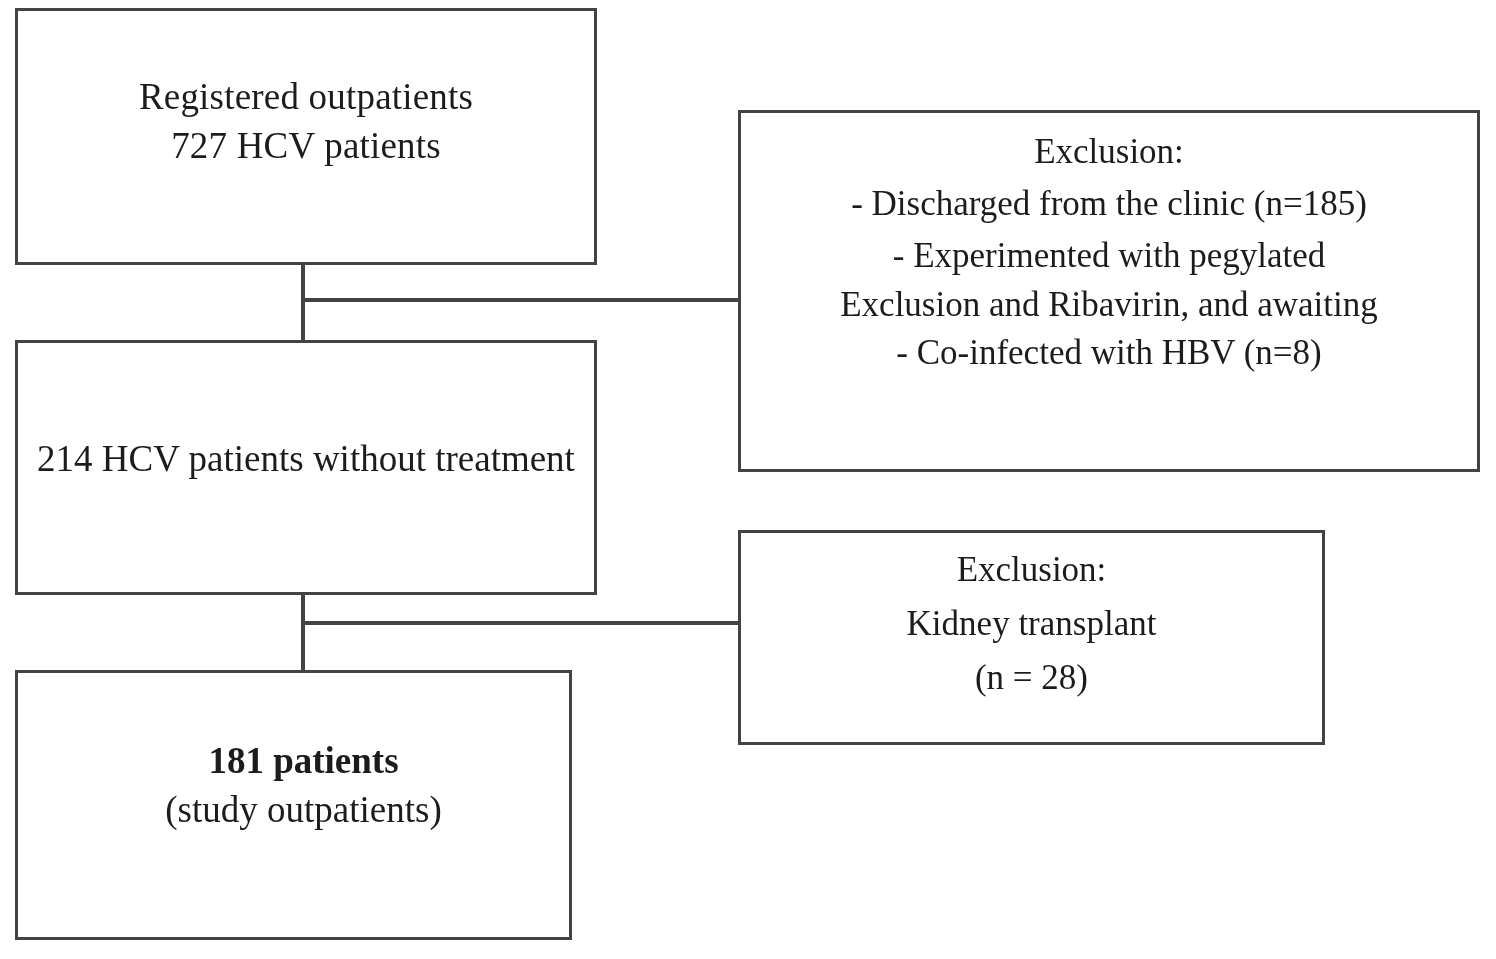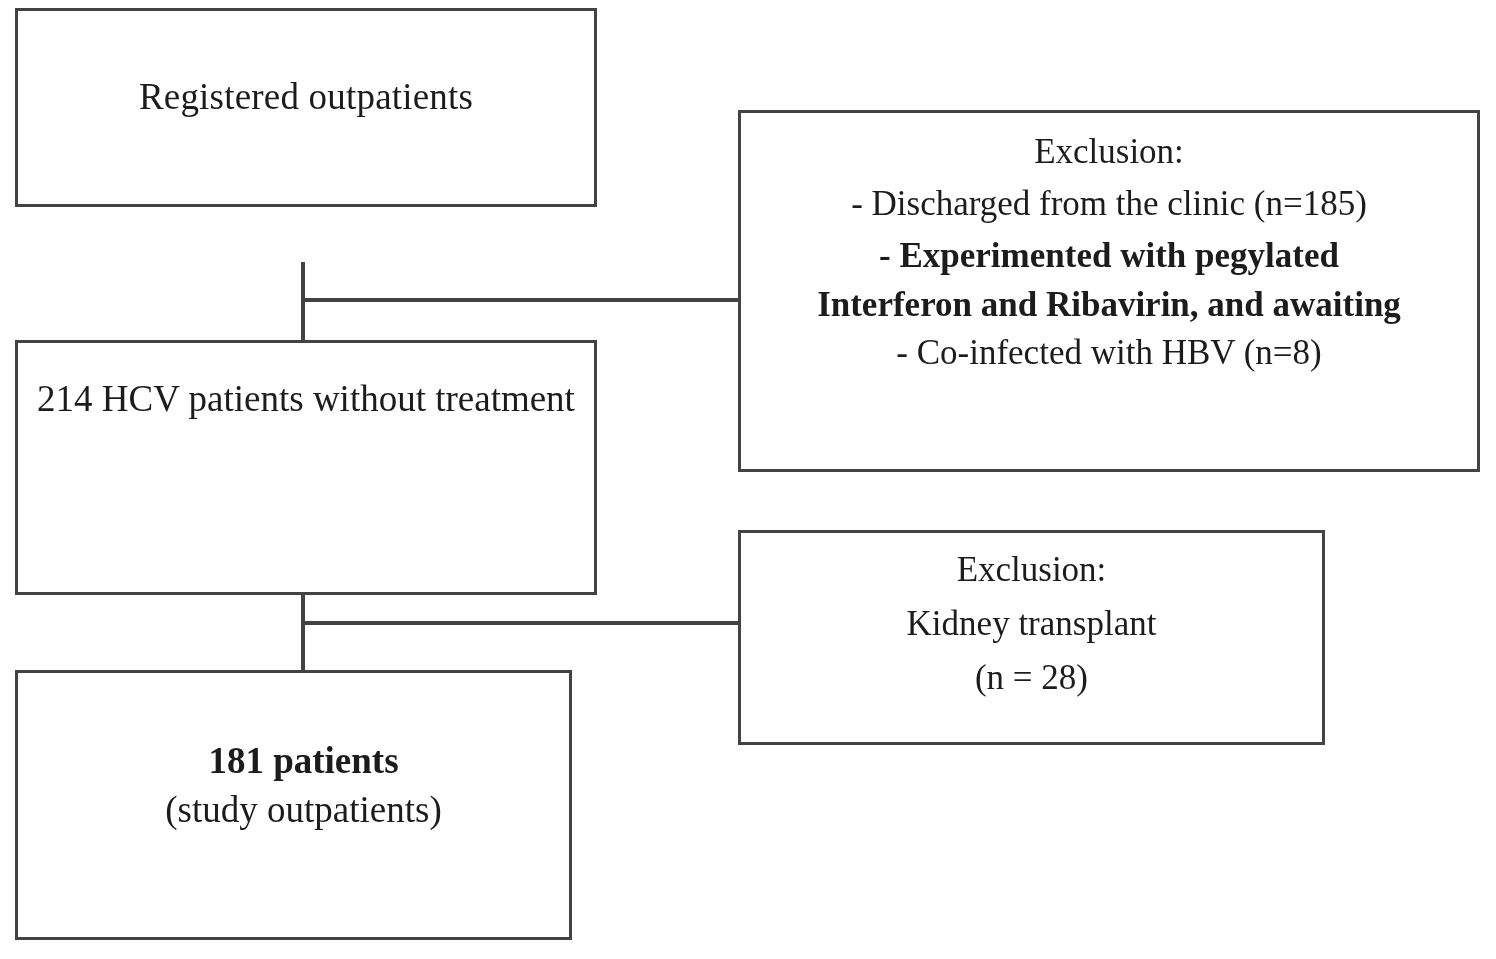--- a/index.html
+++ b/index.html
@@ -48,7 +48,7 @@
     left: 15px;
     top: 8px;
     width: 582px;
-    height: 199px;
+    height: 257px;
     justify-content: flex-start;
     padding-top: 62px;
   }

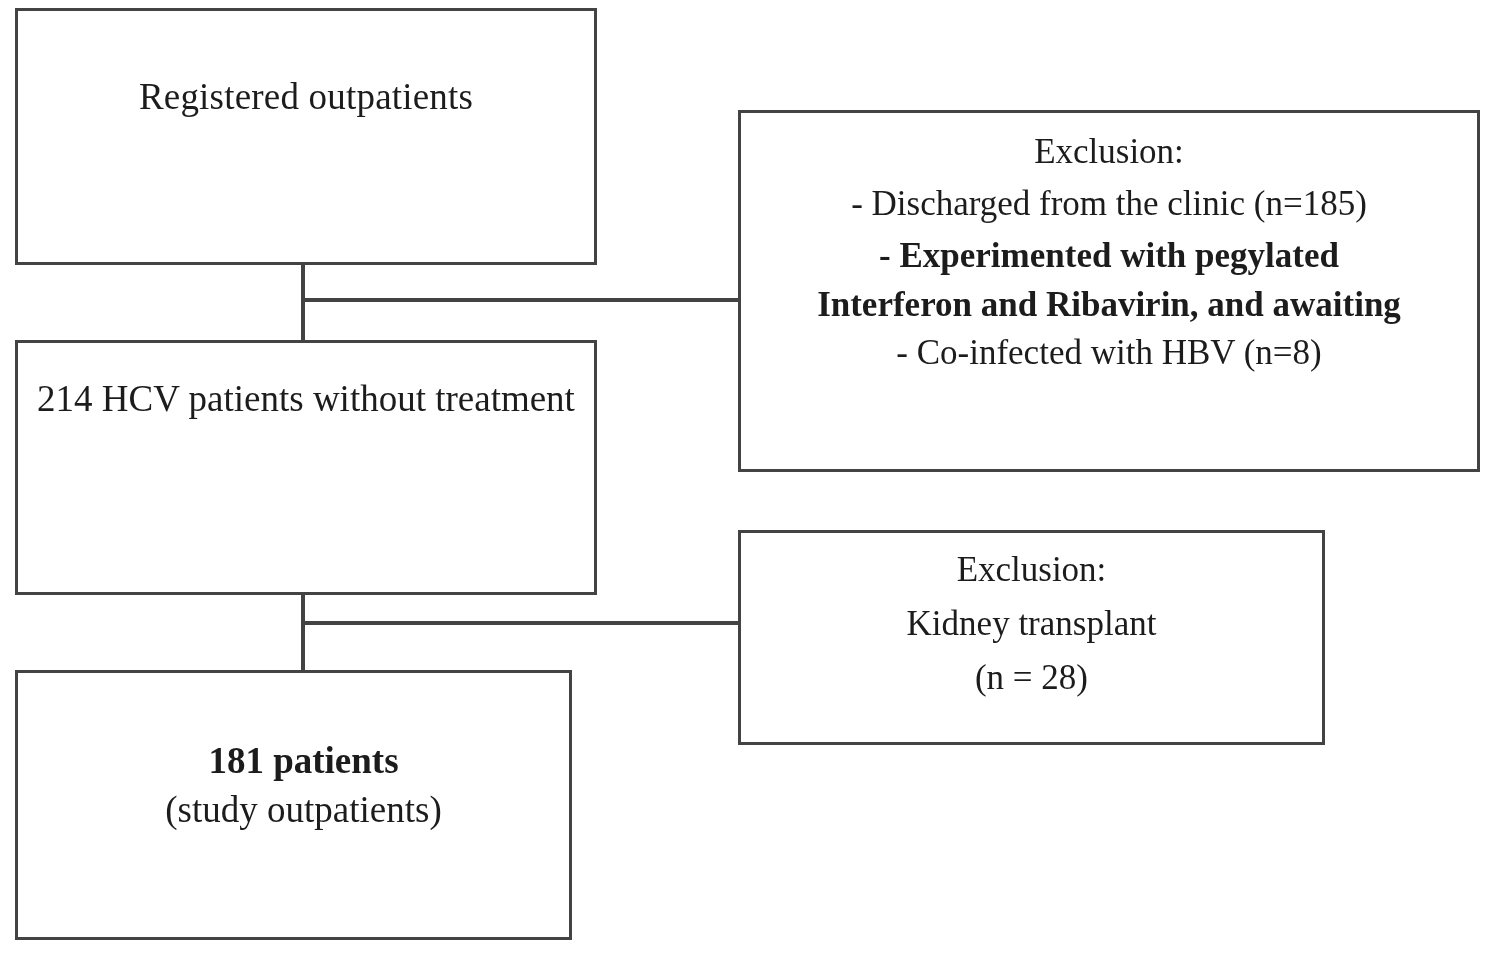--- a/index.html
+++ b/index.html
@@ -134,6 +134,7 @@
 
   <div class="node node-left" id="node-registered">
     <span class="line">Registered outpatients</span>
+    <span class="line">727 HCV patients</span>
   </div>
 
   <div class="node node-left" id="node-untreated">

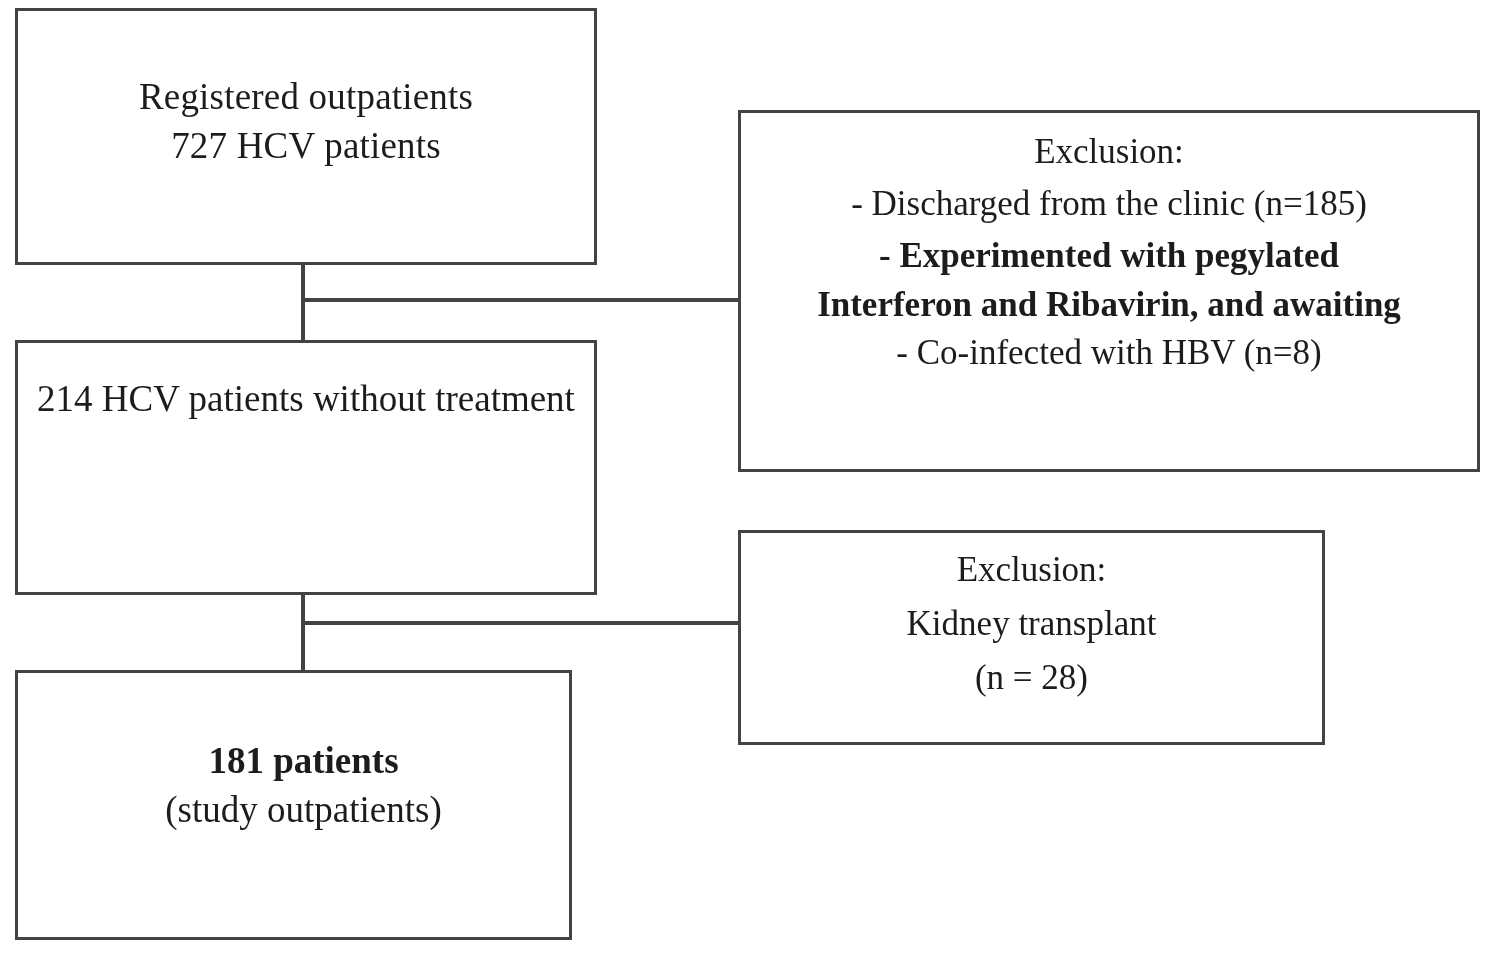--- a/index.html
+++ b/index.html
@@ -91,7 +91,7 @@
     padding: 0 6px;
     margin-bottom: 6px;
   }
-  #node-exclusion-1 .line.tight { margin-bottom: 2px; font-weight: bold; }
+  #node-exclusion-1 .line.tight { margin-bottom: 2px; }
 
   #node-exclusion-2 {
     left: 738px;

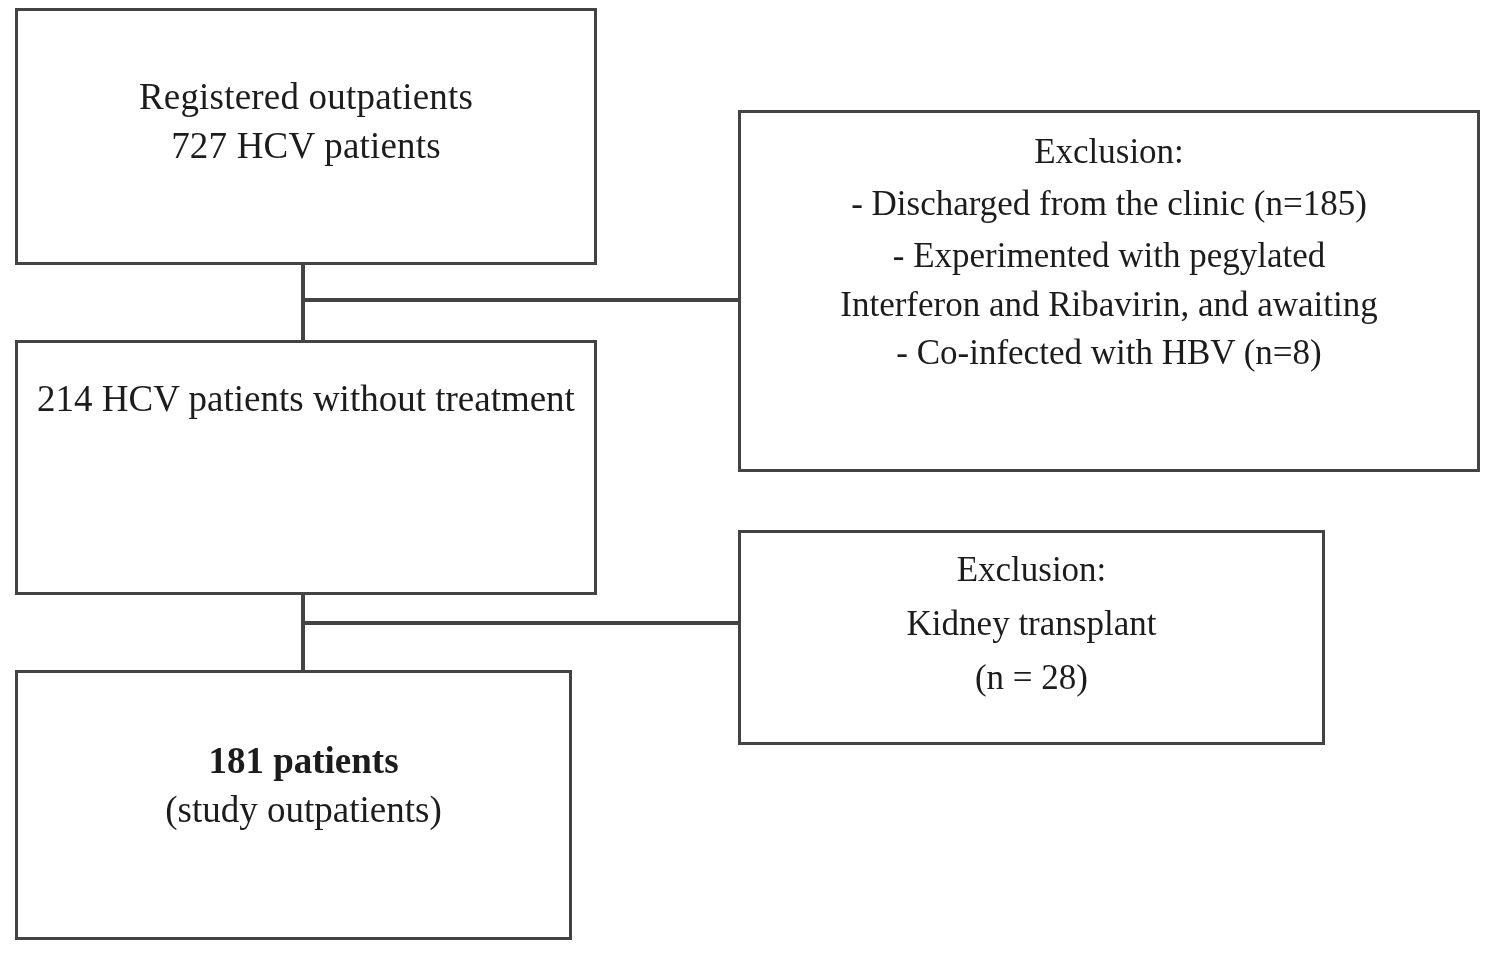--- a/index.html
+++ b/index.html
@@ -150,7 +150,7 @@
     <span class="line">Exclusion:</span>
     <span class="line">- Discharged from the clinic (n=185)</span>
     <span class="line tight">- Experimented with pegylated</span>
-    <span class="line tight">Interferon and Ribavirin, and awaiting</span>
+    <span class="line tight">Exclusion and Ribavirin, and awaiting</span>
     <span class="line">- Co-infected with HBV (n=8)</span>
   </div>
 

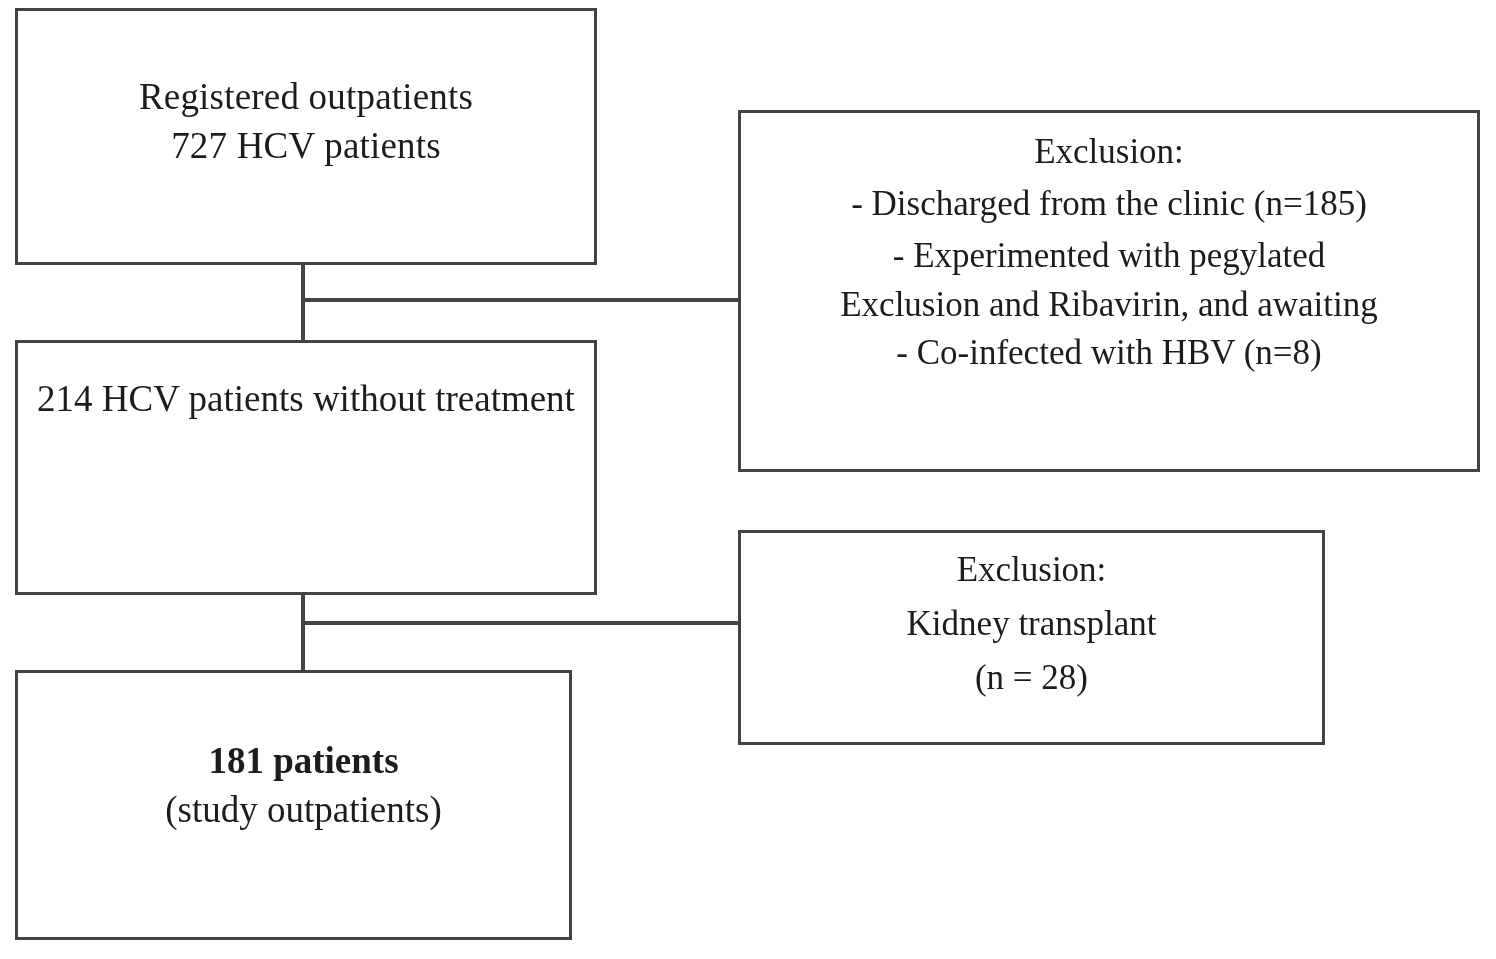--- a/index.html
+++ b/index.html
@@ -60,7 +60,7 @@
     width: 582px;
     height: 255px;
     justify-content: flex-start;
-    padding-top: 32px;
+    padding-top: 92px;
   }
   #node-untreated .line { font-size: 37px; white-space: normal; padding: 0 22px; }
 

